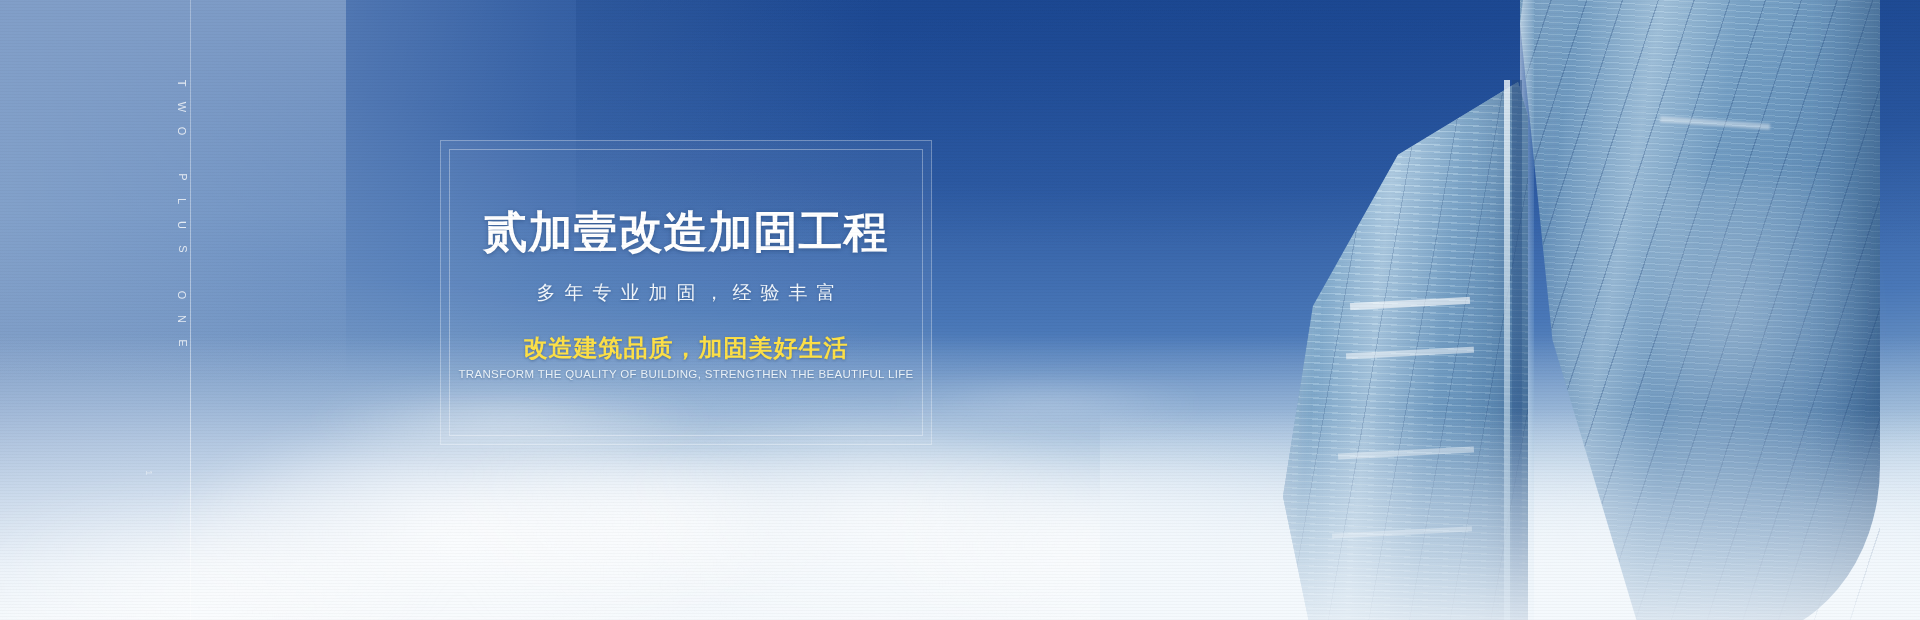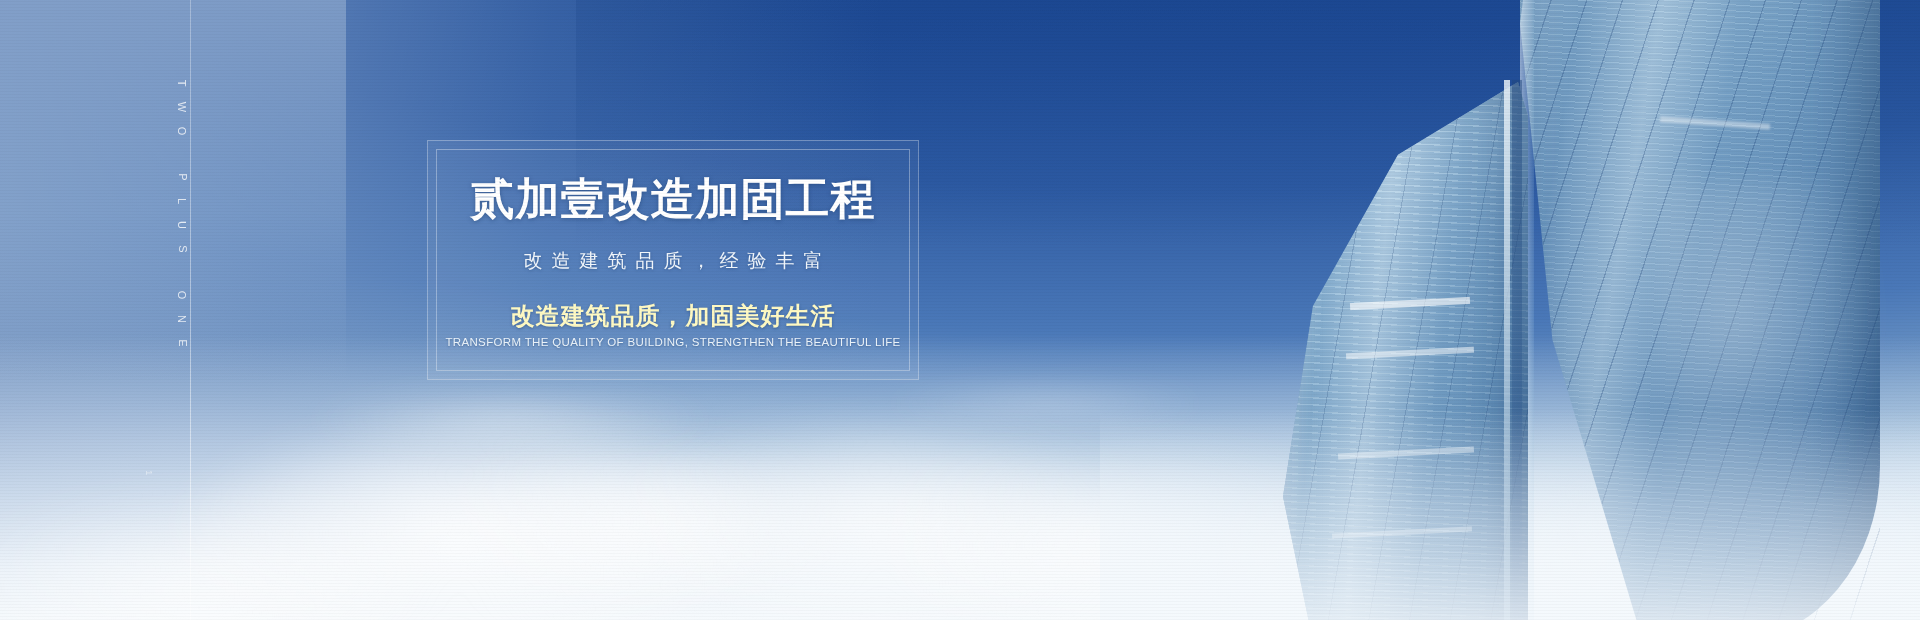--- a/index.html
+++ b/index.html
@@ -159,8 +159,8 @@
 
   
   .panel {
-    position:absolute; left:427px; top:140px;
-    width:492px; height:240px;
+    position:absolute; left:440px; top:140px;
+    width:492px; height:305px;
     background:rgba(255,255,255,0.055);
     border:1px solid rgba(255,255,255,0.30);
   }

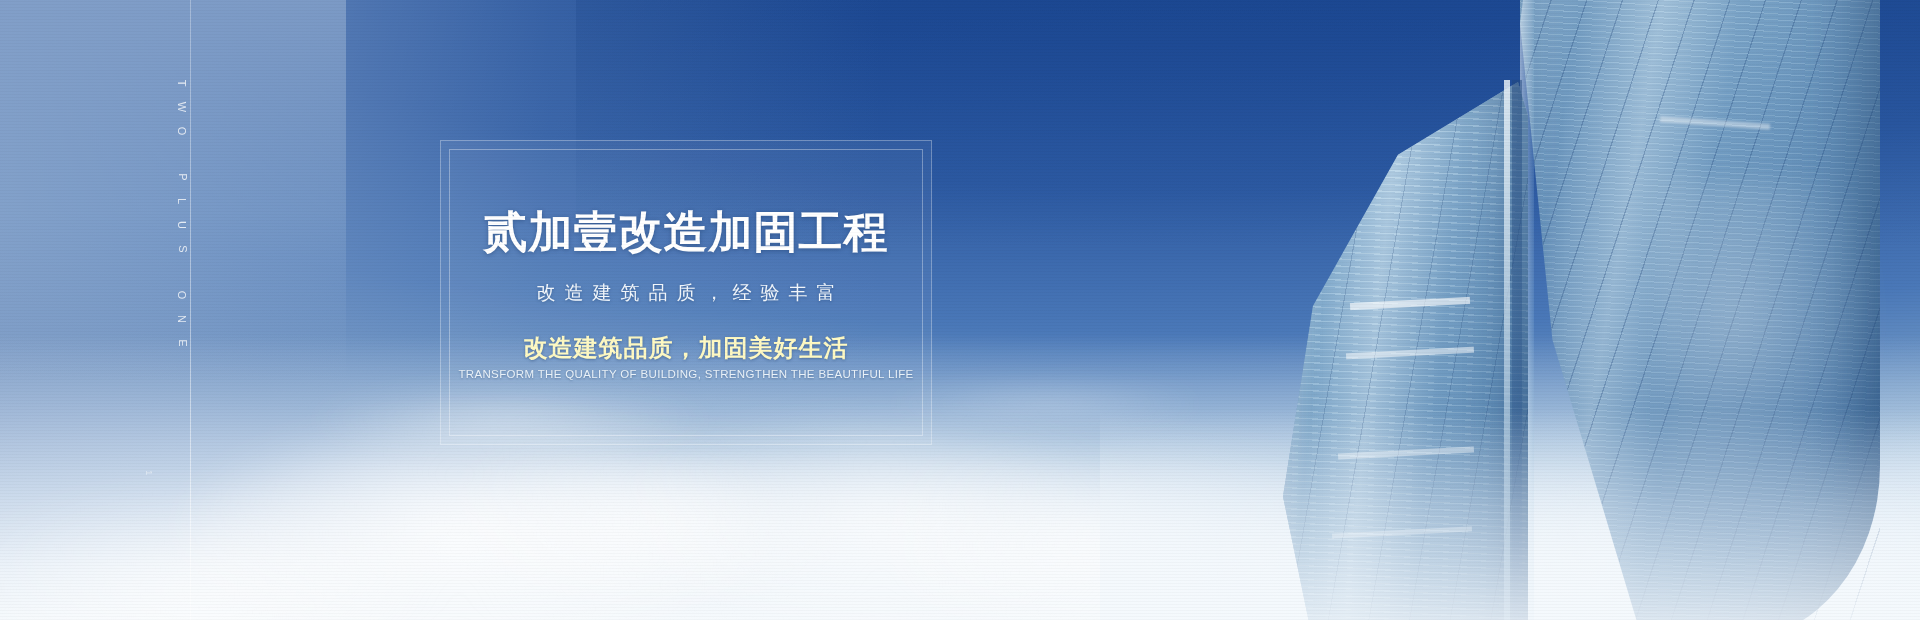--- a/index.html
+++ b/index.html
@@ -262,7 +262,7 @@
     <div class="panel-inner"></div>
     <div class="panel-content">
       <div class="title">贰加壹改造加固工程</div>
-      <div class="subtitle1">改造建筑品质，经验丰富</div>
+      <div class="subtitle1">多年专业加固，经验丰富</div>
       <div class="subtitle2">改造建筑品质，加固美好生活</div>
       <div class="tagline">TRANSFORM THE QUALITY OF BUILDING, STRENGTHEN THE BEAUTIFUL LIFE</div>
     </div>

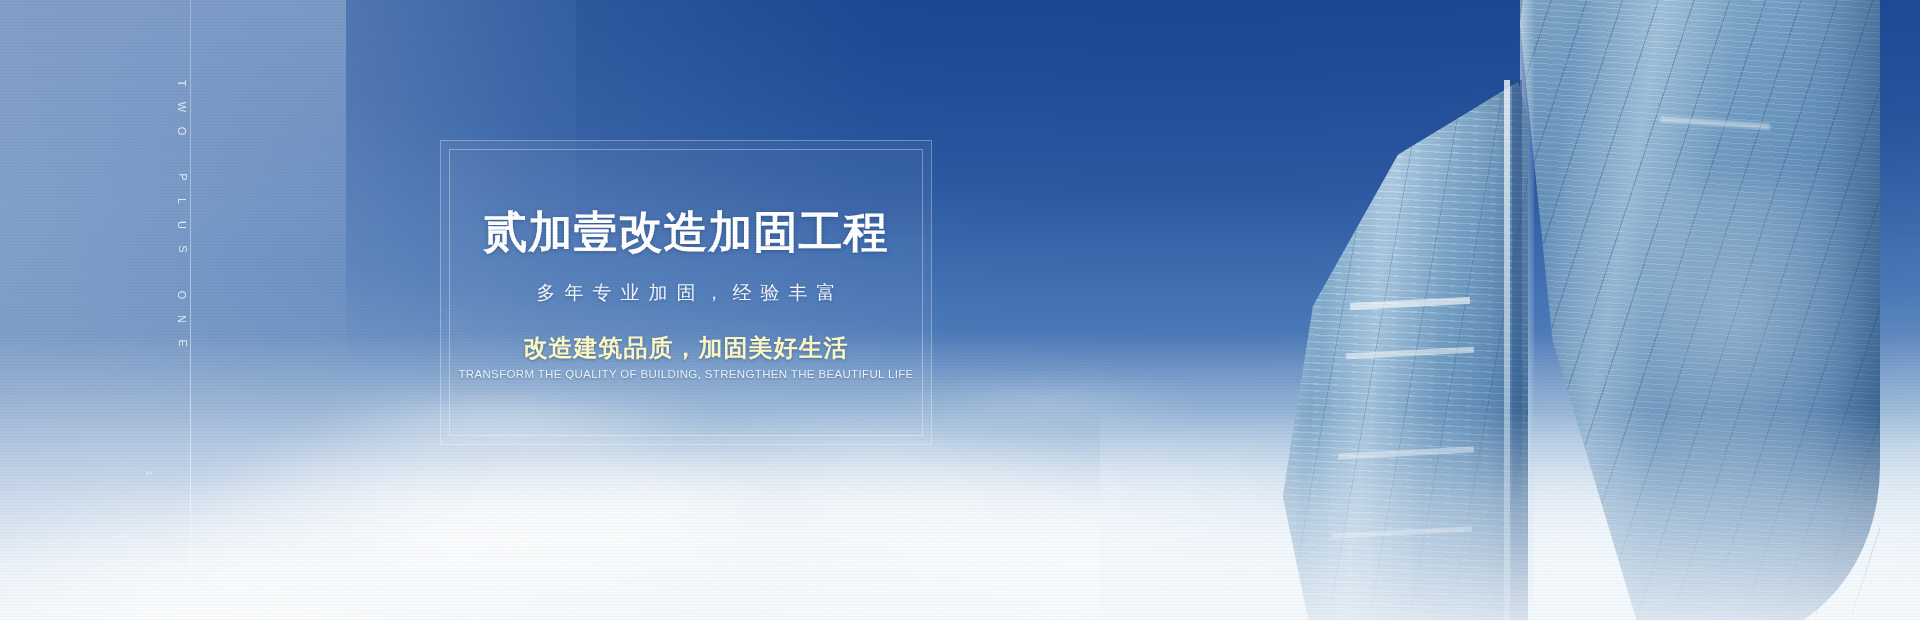--- a/index.html
+++ b/index.html
@@ -189,7 +189,7 @@
   }
   .subtitle2 {
     margin-top:26px;
-    font-size:24px; font-weight:bold; color:#fef9c3;
+    font-size:24px; font-weight:bold; color:#fde047;
     letter-spacing:1px; white-space:nowrap;
     text-shadow:0 1px 3px rgba(18,48,92,0.4);
   }

